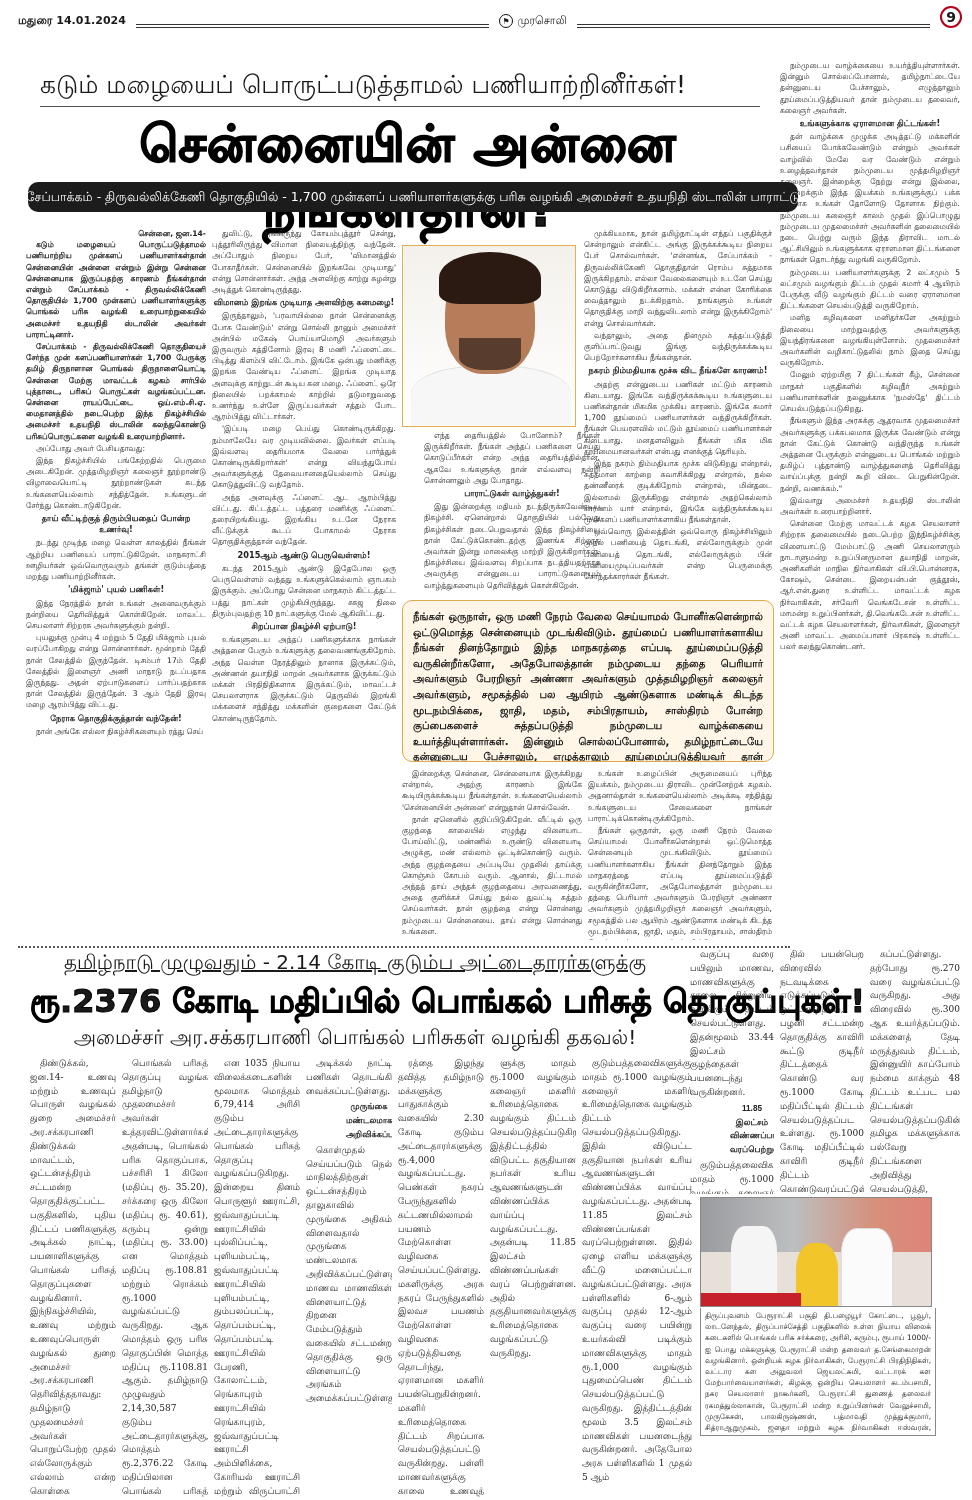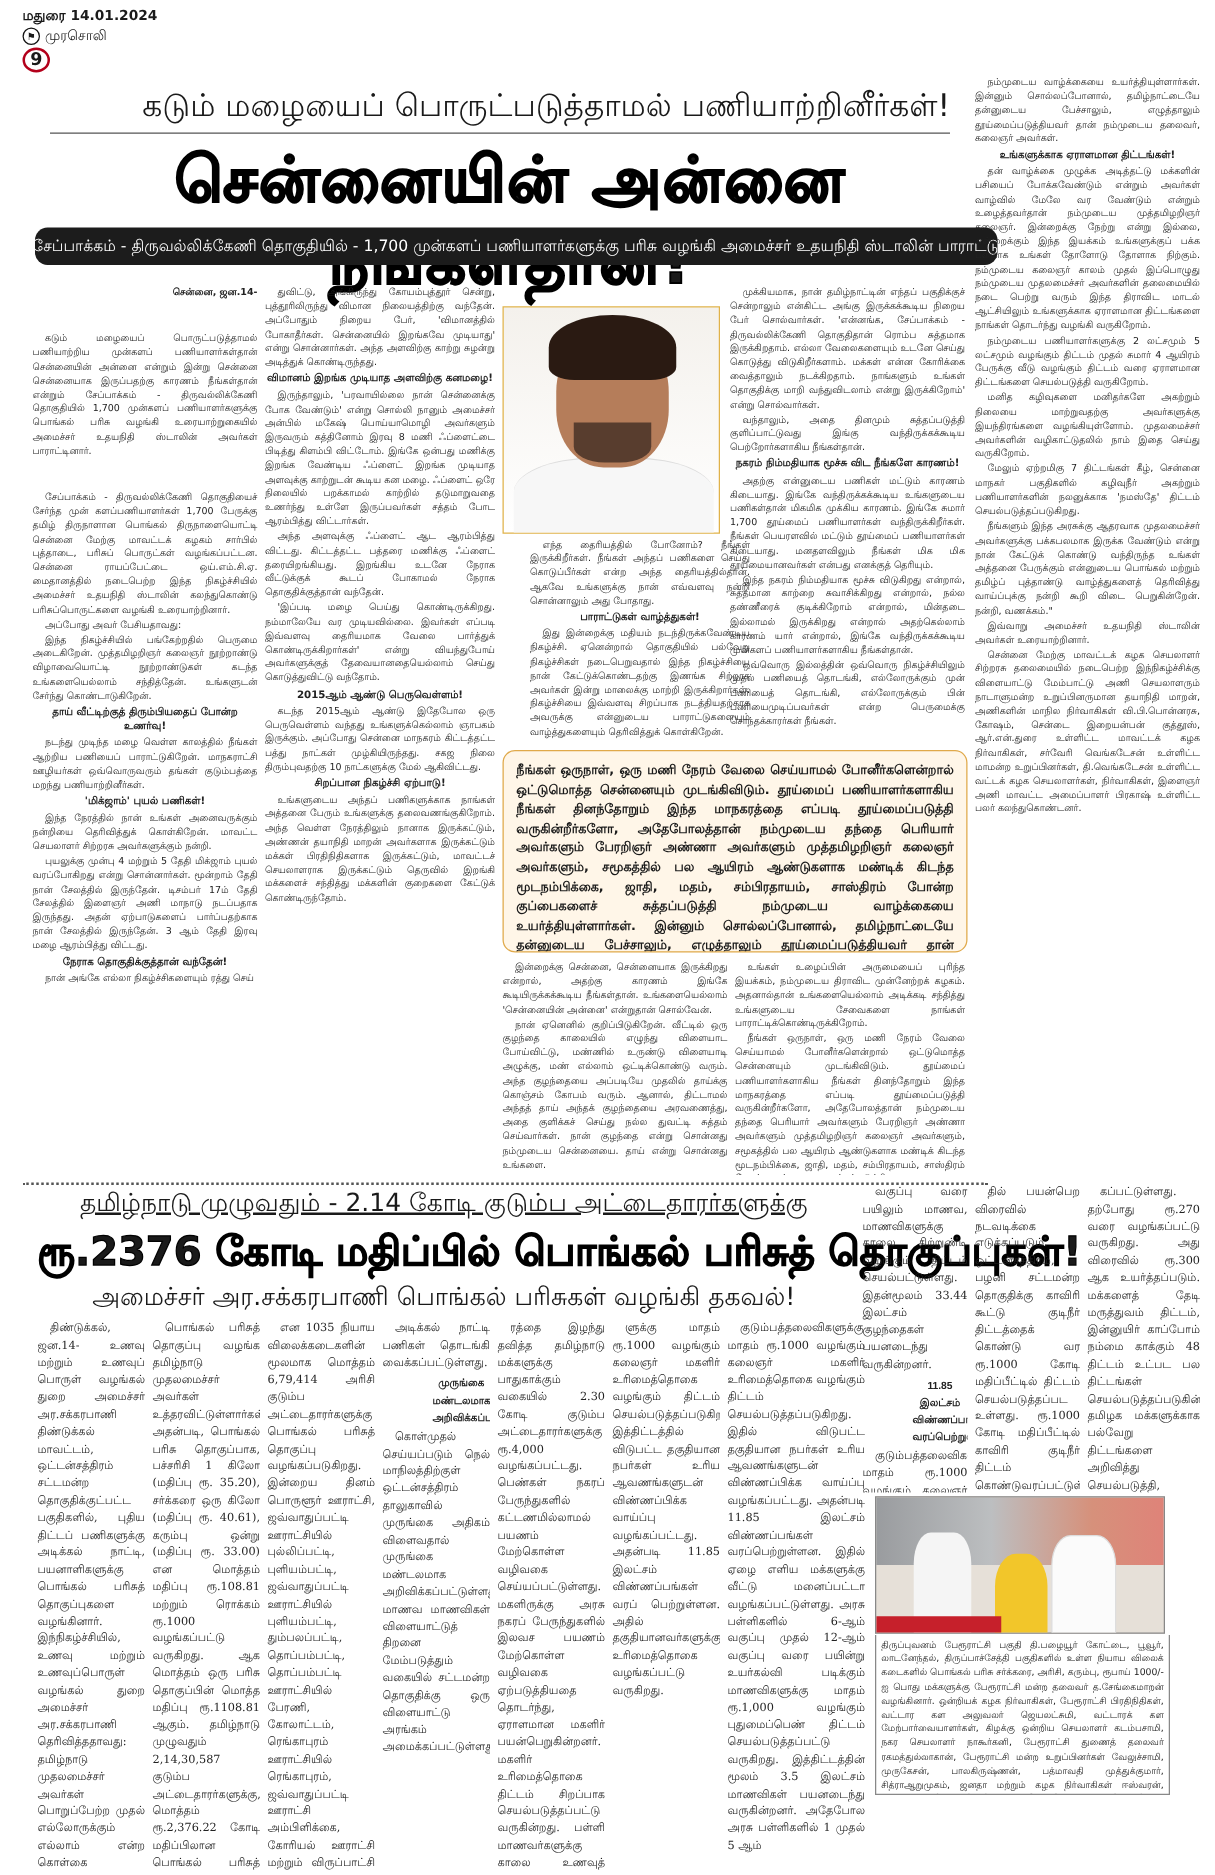--- a/index.html
+++ b/index.html
@@ -6,7 +6,7 @@
   html, body { width: 972px; height: 1500px; background: #fff; overflow: hidden; }
   body { font-family: "DejaVu Sans", sans-serif; color: #1a1a1a; position: relative; }
 
-  .masthead { position: absolute; top: 6px; left: 18px; right: 10px; height: 22px; display: flex; align-items: flex-start; flex-direction: column; }
+  .masthead { position: absolute; top: 6px; left: 18px; right: 10px; height: 22px; display: flex; align-items: flex-end; }
   .mh-date { font-size: 11px; font-weight: bold; white-space: nowrap; }
   .mh-rule { flex: 1; height: 4px; border-top: 1px solid #333; border-bottom: 1px solid #333; margin: 0 10px; }
   .mh-center { display: flex; align-items: center; gap: 4px; font-size: 11px; }

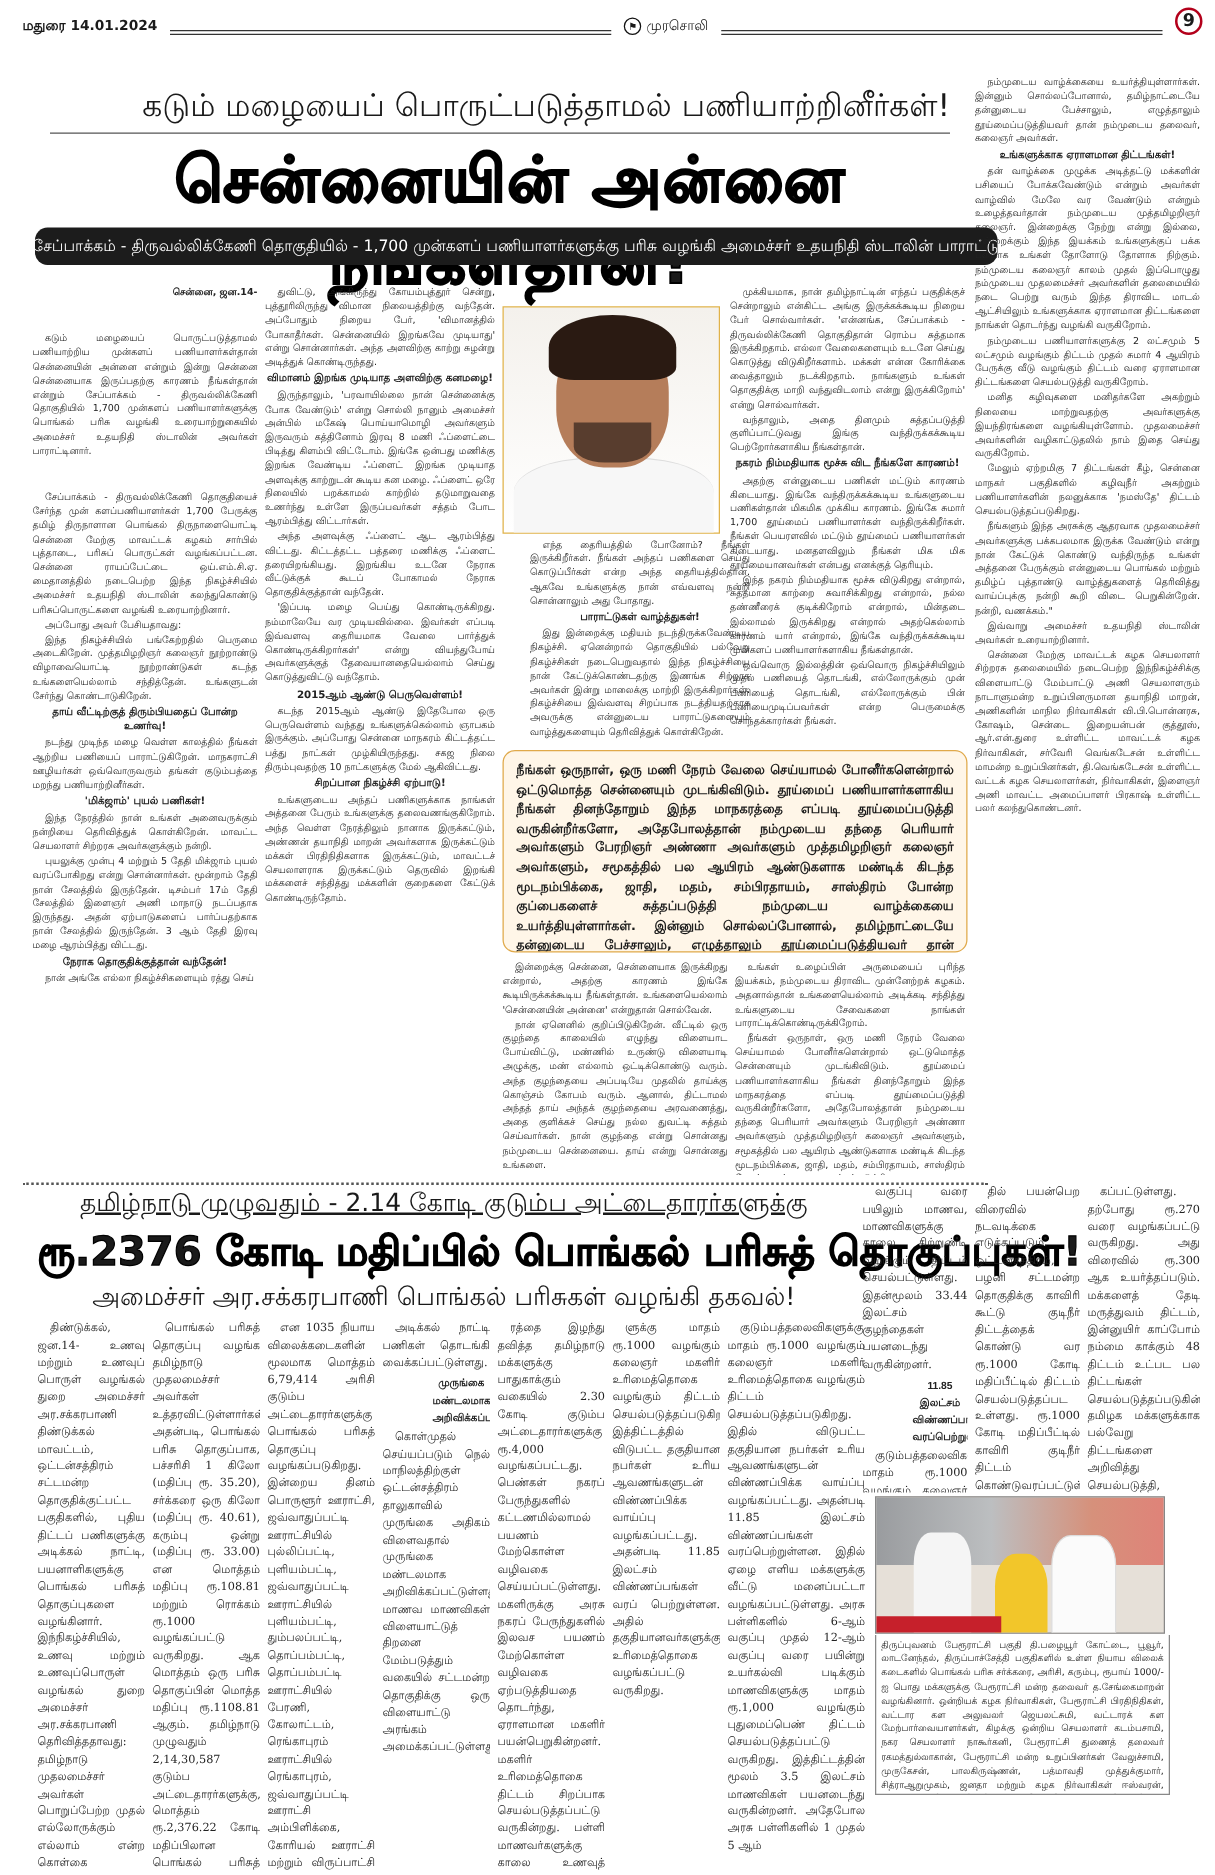--- a/index.html
+++ b/index.html
@@ -13,7 +13,7 @@
   .mh-logo { width: 14px; height: 14px; border-radius: 50%; border: 1.5px solid #111; display: inline-flex; align-items: center; justify-content: center; font-size: 8px; }
   .mh-page { width: 22px; height: 22px; border-radius: 50%; border: 2px solid #b3001b; font-weight: bold; font-size: 14px; display: flex; align-items: center; justify-content: center; }
 
-  .kicker { position: absolute; top: 70px; left: 40px; width: 720px; text-align: right; font-size: 25px; border-bottom: 1.5px solid #555; padding-bottom: 4px; }
+  .kicker { position: absolute; top: 70px; left: 40px; width: 720px; text-align: left; font-size: 25px; border-bottom: 1.5px solid #555; padding-bottom: 4px; }
   .headline { position: absolute; top: 115px; left: 18px; width: 780px; text-align: center; font-size: 50px; font-weight: 900; letter-spacing: 1px; font-family: "DejaVu Sans", sans-serif; -webkit-text-stroke: 1.5px #000; }
   .deck { position: absolute; top: 182px; left: 28px; width: 770px; height: 30px; background: #1c1c1c; color: #fff; border-radius: 10px; font-size: 12.5px; display: flex; align-items: center; justify-content: center; white-space: nowrap; overflow: hidden; }
 

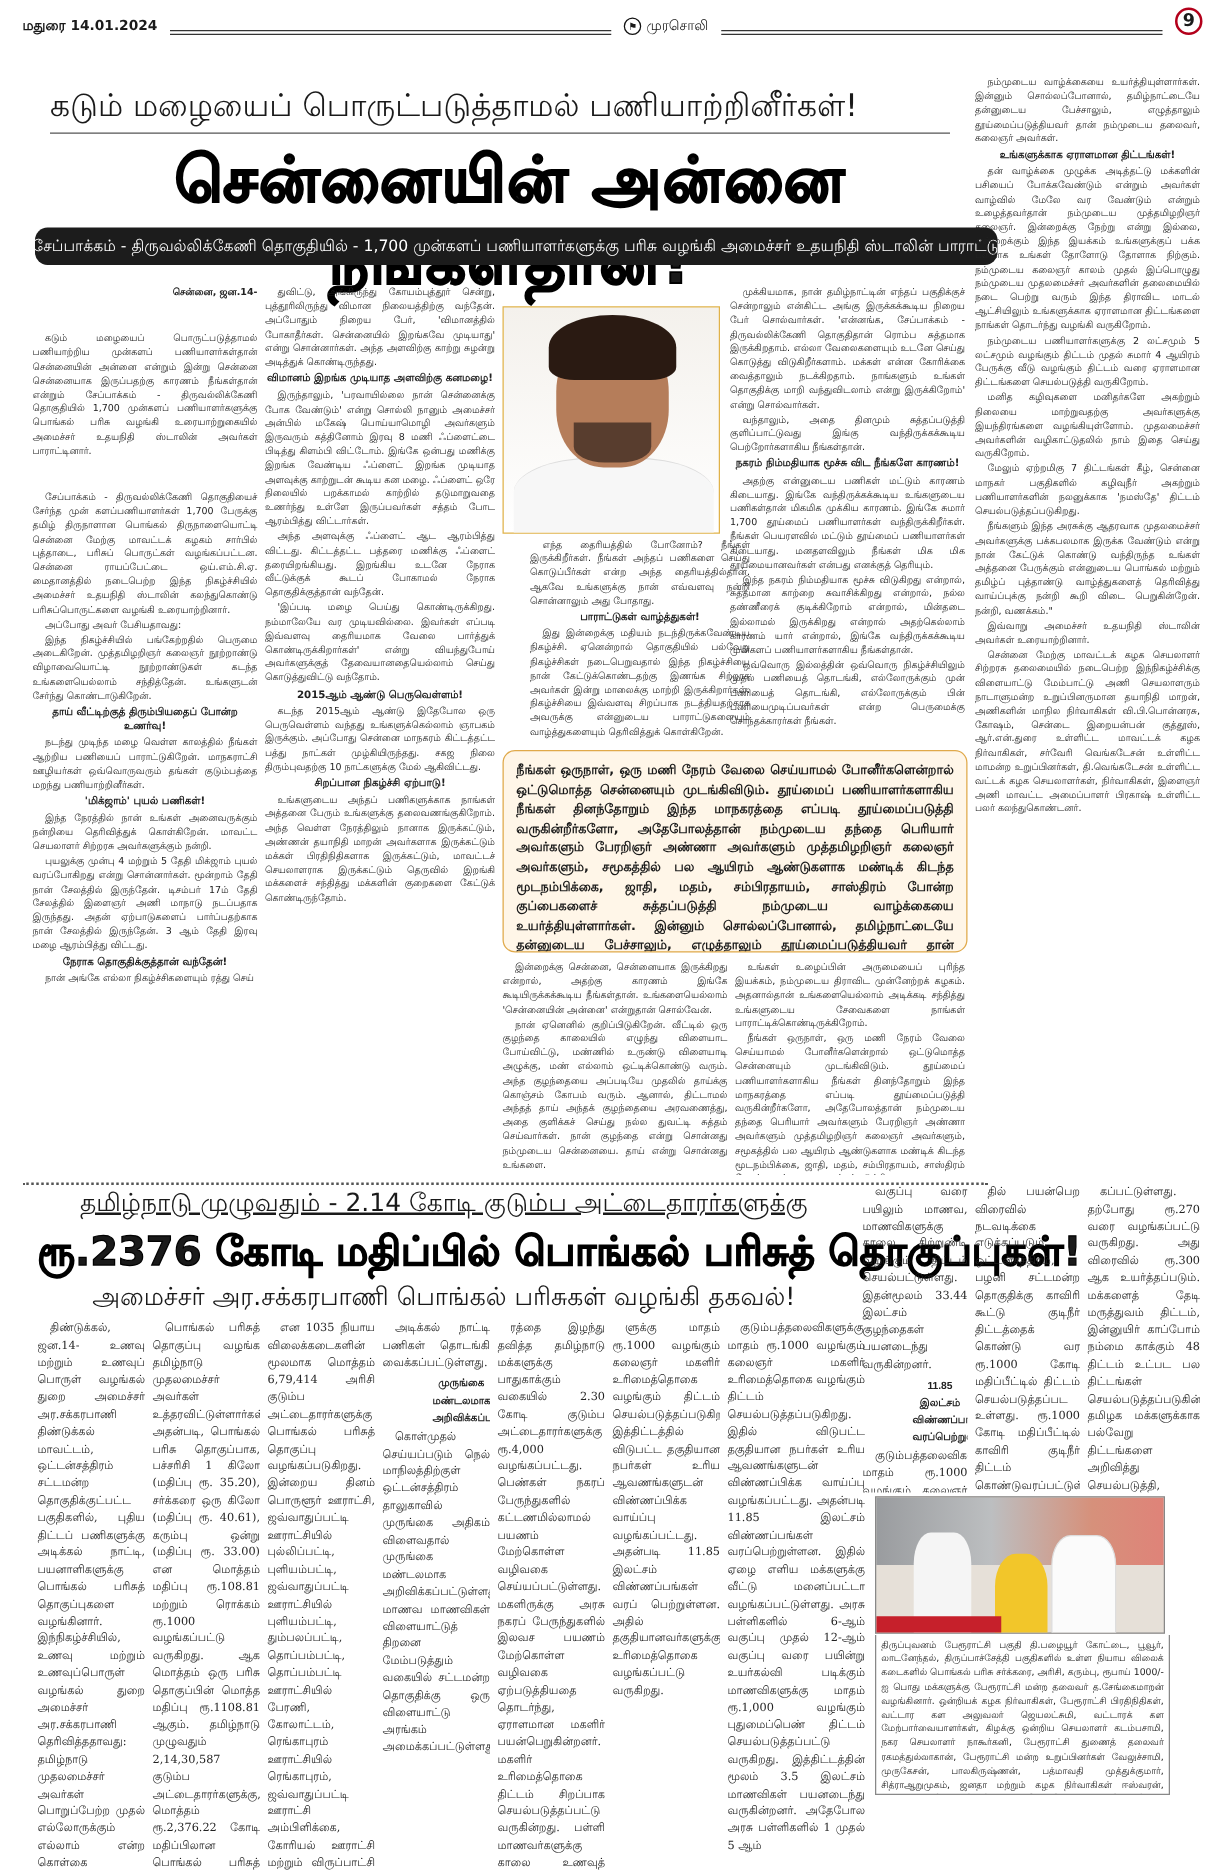--- a/index.html
+++ b/index.html
@@ -19,7 +19,7 @@
 
   .col { position: absolute; font-size: 7.6px; line-height: 11.2px; text-align: justify; overflow: hidden; color: #222; }
   .col p { text-indent: 10px; margin-bottom: 1px; }
-  .col .bold { font-weight: normal; margin-top: 26px; }
+  .col .bold { font-weight: bold; }
   .subhead { font-weight: bold; text-align: center; font-size: 8.2px; margin: 2px 0; text-indent: 0 !important; }
   .dateline { text-align: right; font-weight: bold; }
 

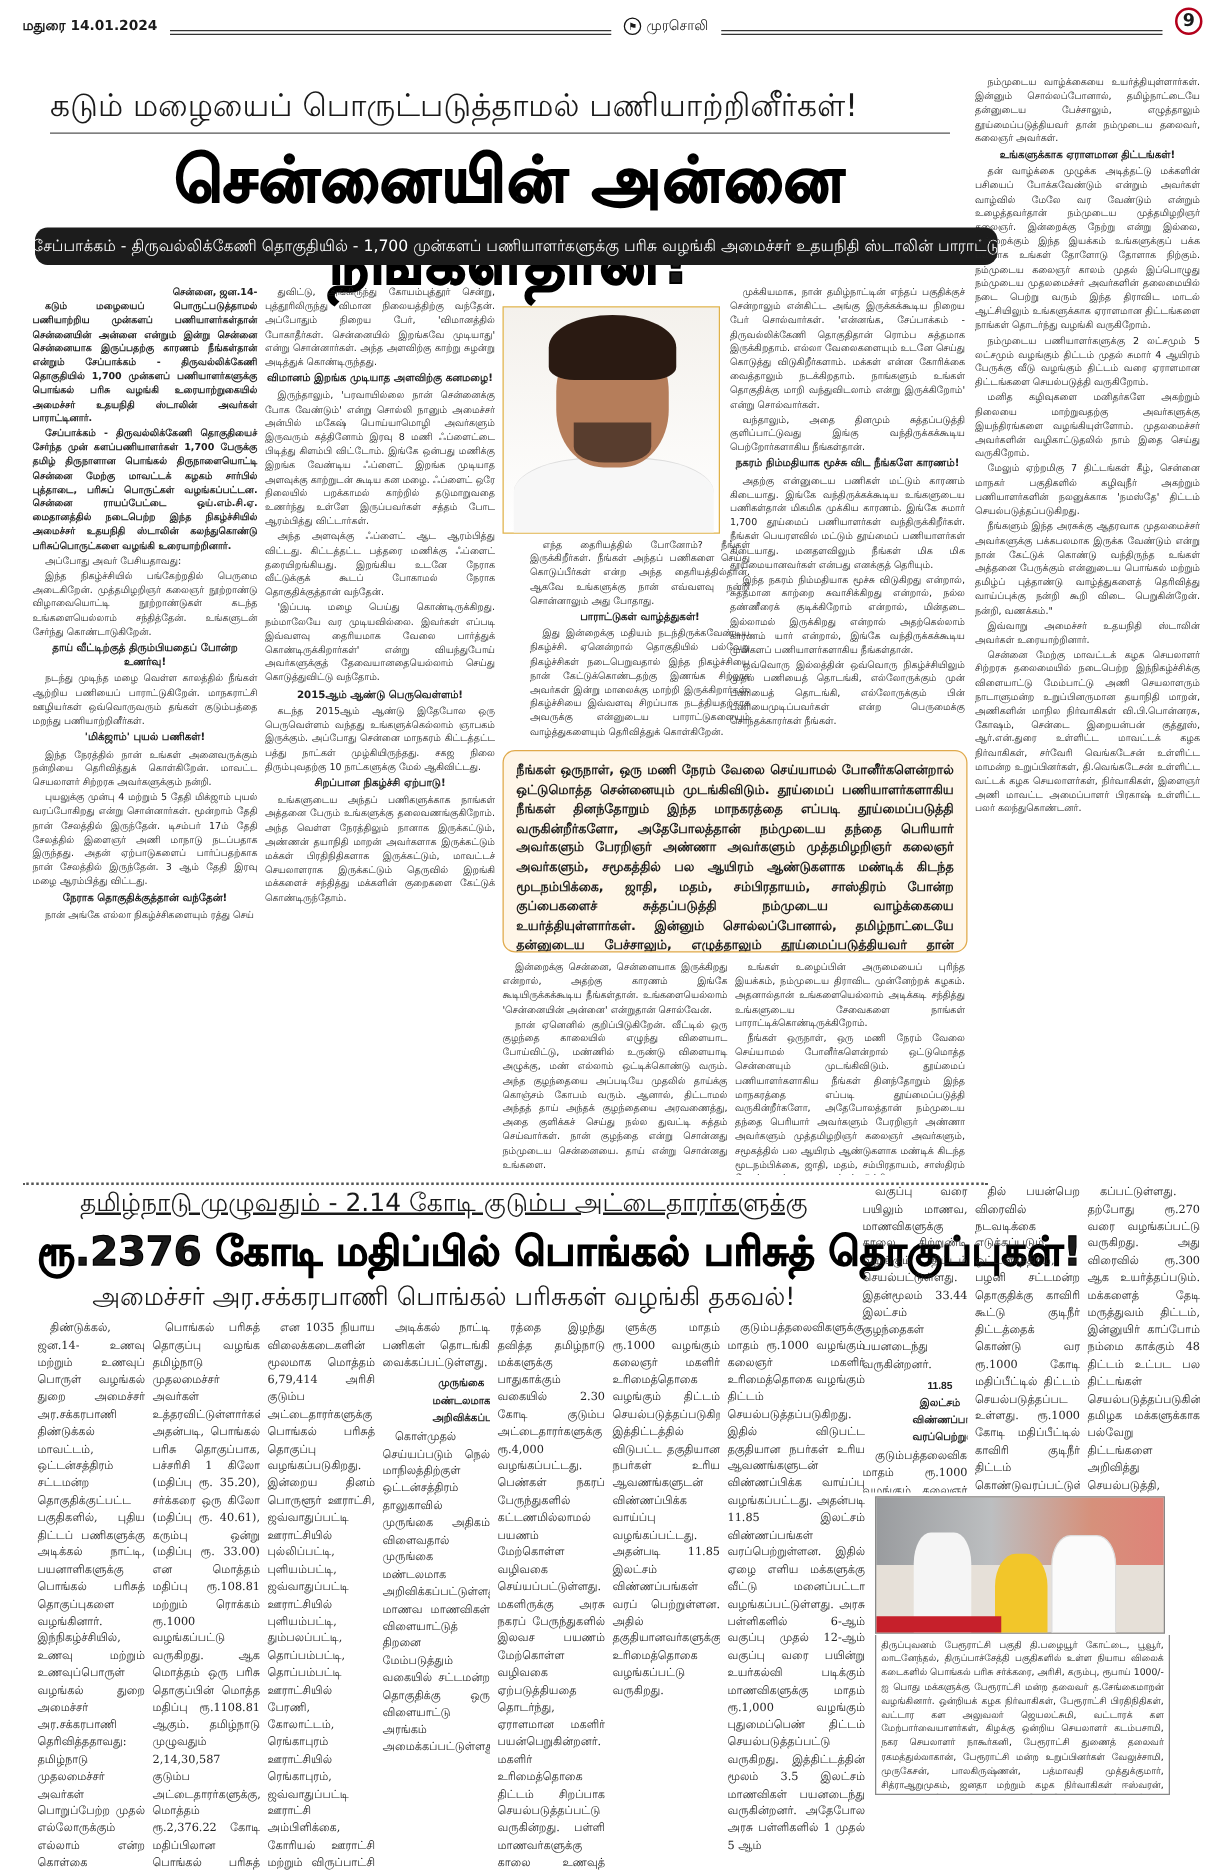--- a/index.html
+++ b/index.html
@@ -87,8 +87,8 @@
   <p>துவிட்டு, அங்கிருந்து கோயம்புத்தூர் சென்று, புத்தூரிலிருந்து விமான நிலையத்திற்கு வந்தேன். அப்போதும் நிறைய பேர், 'விமானத்தில் போகாதீர்கள். சென்னையில் இறங்கவே முடியாது' என்று சொன்னார்கள். அந்த அளவிற்கு காற்று சுழன்று அடித்துக் கொண்டிருந்தது.</p>
   <div class="subhead">விமானம் இறங்க முடியாத அளவிற்கு கனமழை!</div>
   <p>இருந்தாலும், 'பரவாயில்லை நான் சென்னைக்கு போக வேண்டும்' என்று சொல்லி நானும் அமைச்சர் அன்பில் மகேஷ் பொய்யாமொழி அவர்களும் இருவரும் கத்தினோம் இரவு 8 மணி ஃப்ளைட்டை பிடித்து கிளம்பி விட்டோம். இங்கே ஒன்பது மணிக்கு இறங்க வேண்டிய ஃப்ளைட் இறங்க முடியாத அளவுக்கு காற்றுடன் கூடிய கன மழை. ஃப்ளைட் ஒரே நிலையில் பறக்காமல் காற்றில் தடுமாறுவதை உணர்ந்து உள்ளே இருப்பவர்கள் சத்தம் போட ஆரம்பித்து விட்டார்கள்.</p>
+  <p>'இப்படி மழை பெய்து கொண்டிருக்கிறது. நம்மாலேயே வர முடியவில்லை. இவர்கள் எப்படி இவ்வளவு தைரியமாக வேலை பார்த்துக் கொண்டிருக்கிறார்கள்' என்று வியந்துபோய் அவர்களுக்குத் தேவையானதையெல்லாம் செய்து கொடுத்துவிட்டு வந்தோம்.</p>
   <p>அந்த அளவுக்கு ஃப்ளைட் ஆட ஆரம்பித்து விட்டது. கிட்டத்தட்ட பத்தரை மணிக்கு ஃப்ளைட் தரையிறங்கியது. இறங்கிய உடனே நேராக வீட்டுக்குக் கூடப் போகாமல் நேராக தொகுதிக்குத்தான் வந்தேன்.</p>
-  <p>'இப்படி மழை பெய்து கொண்டிருக்கிறது. நம்மாலேயே வர முடியவில்லை. இவர்கள் எப்படி இவ்வளவு தைரியமாக வேலை பார்த்துக் கொண்டிருக்கிறார்கள்' என்று வியந்துபோய் அவர்களுக்குத் தேவையானதையெல்லாம் செய்து கொடுத்துவிட்டு வந்தோம்.</p>
   <div class="subhead">2015ஆம் ஆண்டு பெருவெள்ளம்!</div>
   <p>கடந்த 2015ஆம் ஆண்டு இதேபோல ஒரு பெருவெள்ளம் வந்தது உங்களுக்கெல்லாம் ஞாபகம் இருக்கும். அப்போது சென்னை மாநகரம் கிட்டத்தட்ட பத்து நாட்கள் முழ்கியிருந்தது. சகஜ நிலை திரும்புவதற்கு 10 நாட்களுக்கு மேல் ஆகிவிட்டது.</p>
   <div class="subhead">சிறப்பான நிகழ்ச்சி ஏற்பாடு!</div>

